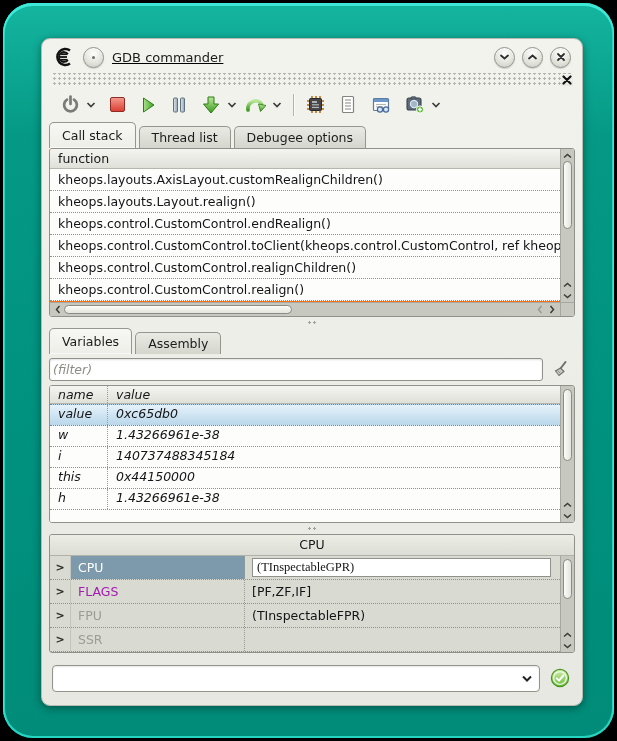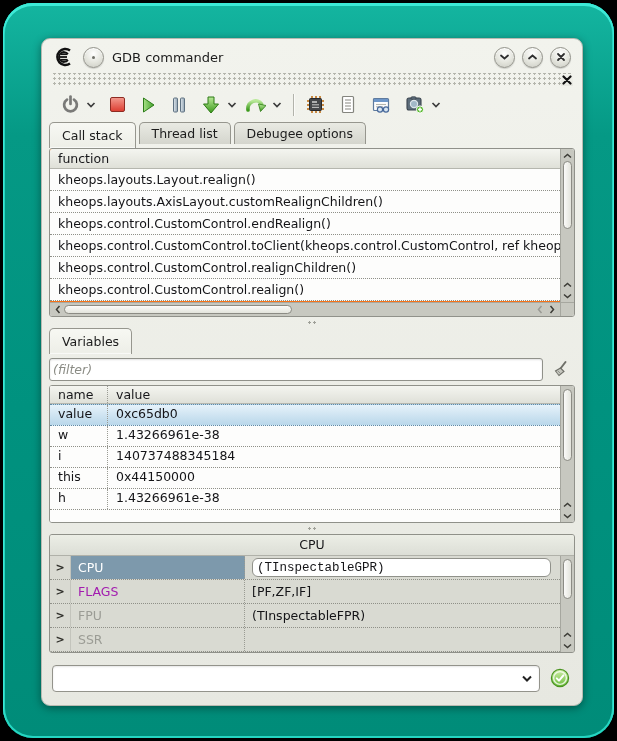--- a/index.html
+++ b/index.html
@@ -28,7 +28,7 @@
     padding:3px 0 0 0;
   }
   
-  .titlebar { height:30px; display:flex; align-items:center; gap:8px; padding:0 11px; flex:0 0 auto; }
+  .titlebar { height:30px; display:flex; align-items:center; gap:8px; padding:0 11px; flex:0 0 auto;text-decoration:underline; }
   .title-text { font-size:13px; color:#1b1b1b; }
   .round-btn {
     width:21px; height:21px; border-radius:50%;

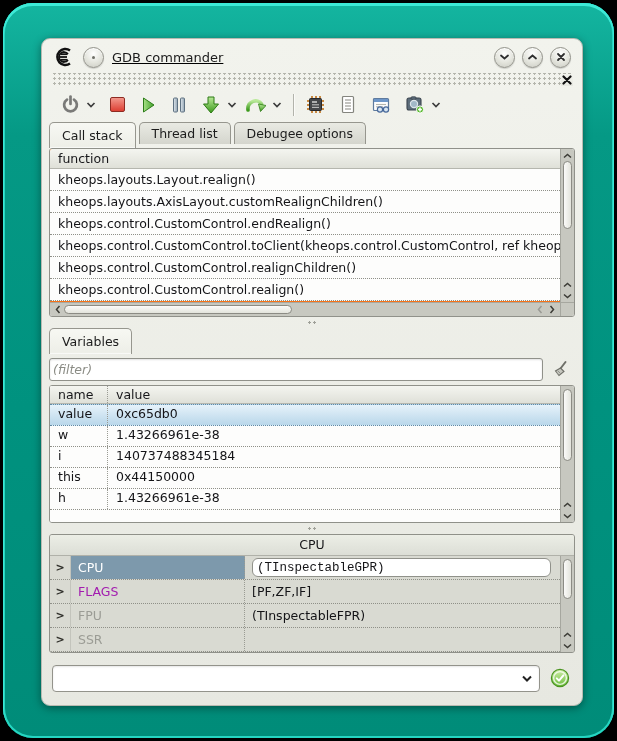--- a/index.html
+++ b/index.html
@@ -53,7 +53,7 @@
   .tb-sep { width:2px; height:22px; margin:0 8px; border-left:1px solid #b2b3ab; border-right:1px solid #fbfbf8; }
   .stop-sq { width:15px; height:15px; border:1px solid #8e2b22; border-radius:2px; background:linear-gradient(#f2978b,#dd4034); }
   
-  .tabs { display:flex; align-items:flex-start; padding:0 0 0 7px; position:relative; z-index:2; flex:0 0 auto; }
+  .tabs { display:flex; align-items:flex-end; padding:0 0 0 7px; position:relative; z-index:2; flex:0 0 auto; }
   .tab {
     height:22px; padding:0 12px; font-size:12.5px; color:#1c1c1c;
     background:linear-gradient(#e9eae3,#d4d5cd);

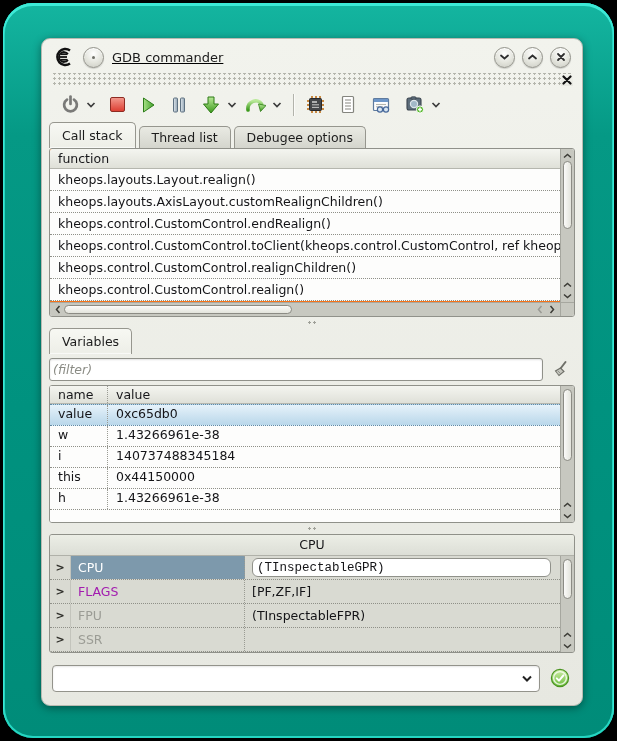--- a/index.html
+++ b/index.html
@@ -335,8 +335,8 @@
     <div class="panel cs-panel">
       <div class="cs-list">
         <div class="col-header">function</div>
+        <div class="cs-row">kheops.layouts.AxisLayout.customRealignChildren()</div>
         <div class="cs-row">kheops.layouts.Layout.realign()</div>
-        <div class="cs-row">kheops.layouts.AxisLayout.customRealignChildren()</div>
         <div class="cs-row">kheops.control.CustomControl.endRealign()</div>
         <div class="cs-row">kheops.control.CustomControl.toClient(kheops.control.CustomControl, ref kheops.</div>
         <div class="cs-row">kheops.control.CustomControl.realignChildren()</div>

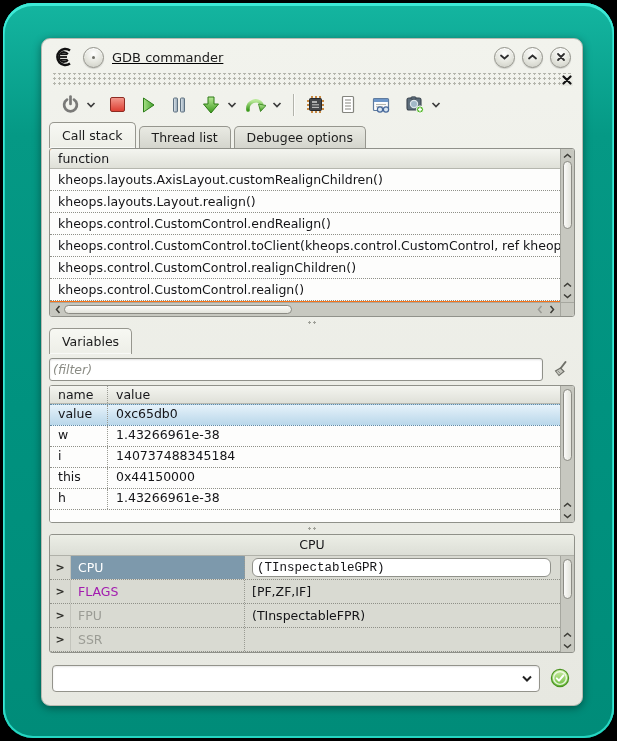--- a/index.html
+++ b/index.html
@@ -390,6 +390,9 @@
     <div class="tabs tabs-lower">
       <div class="tab active">
           <span>Variables</span>
+        </div>
+      <div class="tab">
+          <span>Assembly</span>
         </div>
     </div>
 

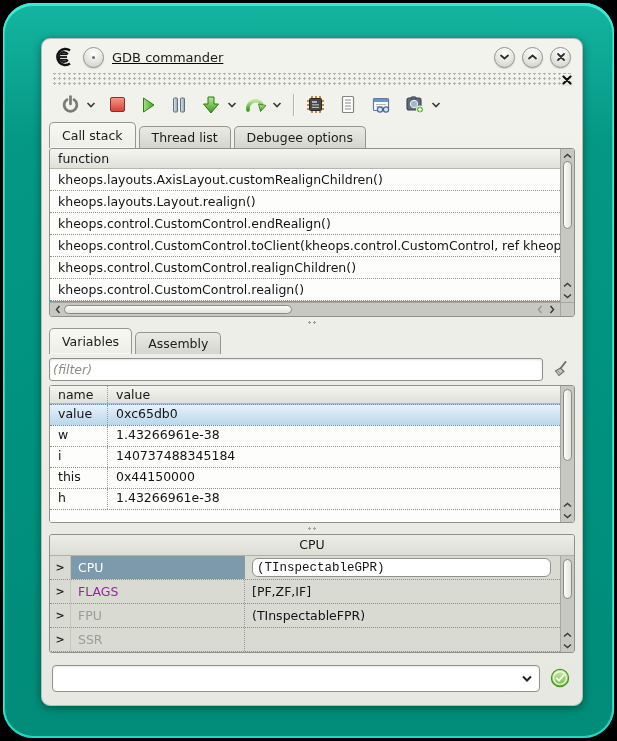--- a/index.html
+++ b/index.html
@@ -98,7 +98,7 @@
   .filter-input::placeholder { font-style:italic; color:#8b8c85; opacity:1; }
   .icon-btn { width:24px; height:24px; display:flex; align-items:center; justify-content:center; }
   
-  .vars-panel { height:138px; display:grid; grid-template-columns:1fr 14px; }
+  .vars-panel { height:138px; display:grid; grid-template-columns:1fr 14px;font-style:italic; }
   .vars-main { overflow:hidden; background:#fdfdfc; }
   .vars-header { display:flex; background:linear-gradient(#f4f5f0,#dfe0d8); border-bottom:1px solid #b5b6ae; font-size:12.5px; color:#17171a; }
   .vars-header .h-name { width:57px; padding:1px 8px; }

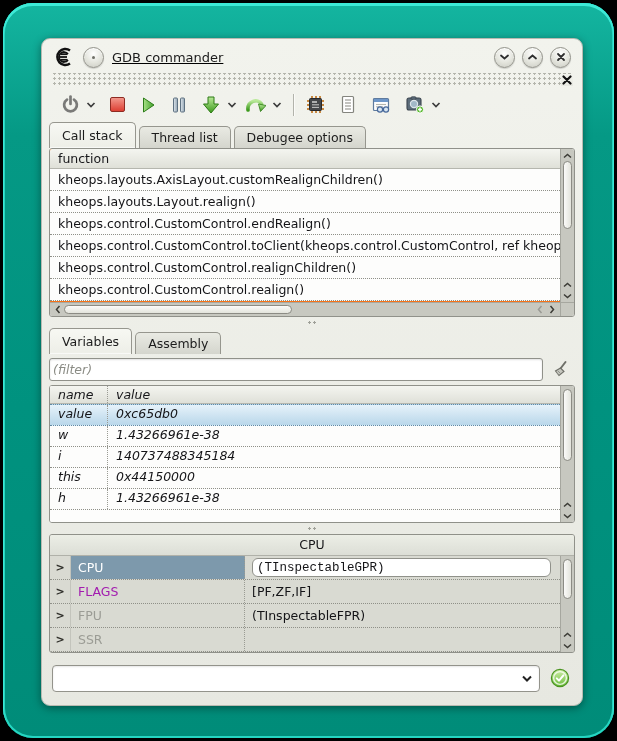--- a/index.html
+++ b/index.html
@@ -120,7 +120,7 @@
   .cpu-row.disabled .r-label { color:#9b9c95; }
   .cpu-edit {
     flex:1; height:19px; margin:2px 2px 2px 0; background:#fff;
-    border:1px solid #90918a; border-radius:6px; font-family:Liberation Mono, monospace;
+    border:1px solid #90918a; border-radius:0; font-family:Liberation Serif, serif;
     font-size:12.5px; padding:0 4px; color:#141417;
   }
   

